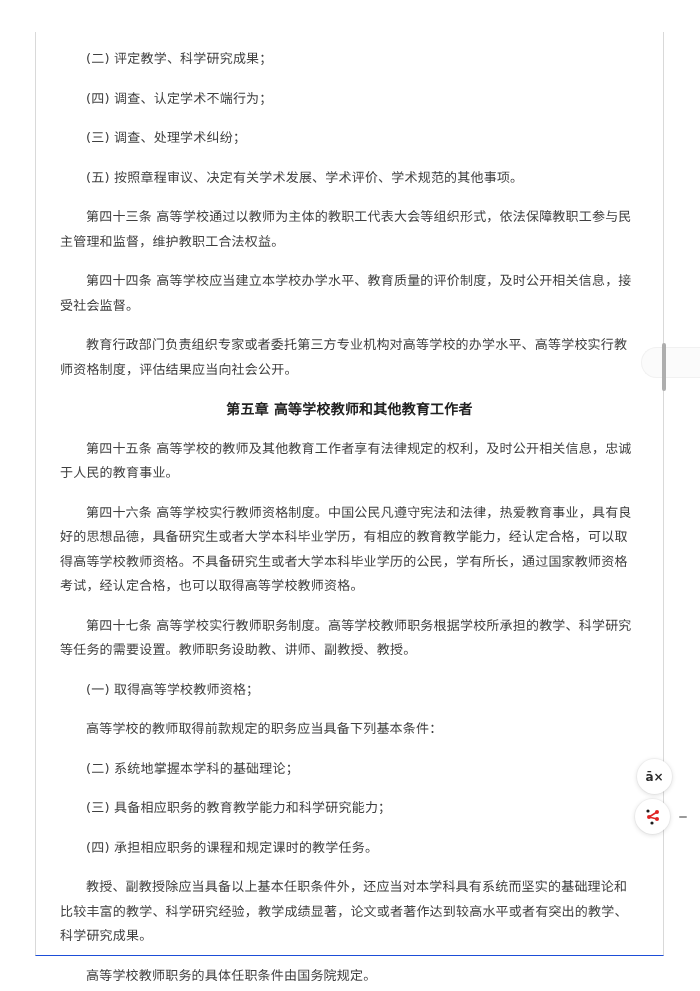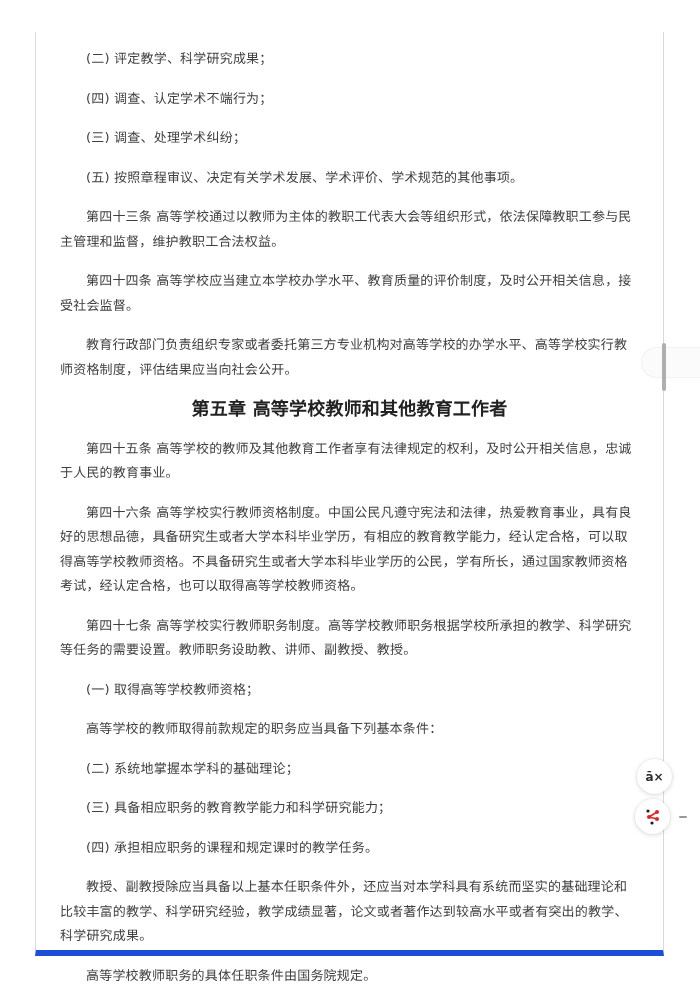--- a/index.html
+++ b/index.html
@@ -13,7 +13,7 @@
     width: 629px; height: 924px;
     border-left: 1px solid #d9d9d9;
     border-right: 1px solid #d9d9d9;
-    border-bottom: 6px solid #1d4ed8;
+    border-bottom: 1px solid #1d4ed8;
     background: #ffffff;
   }
   .doc {

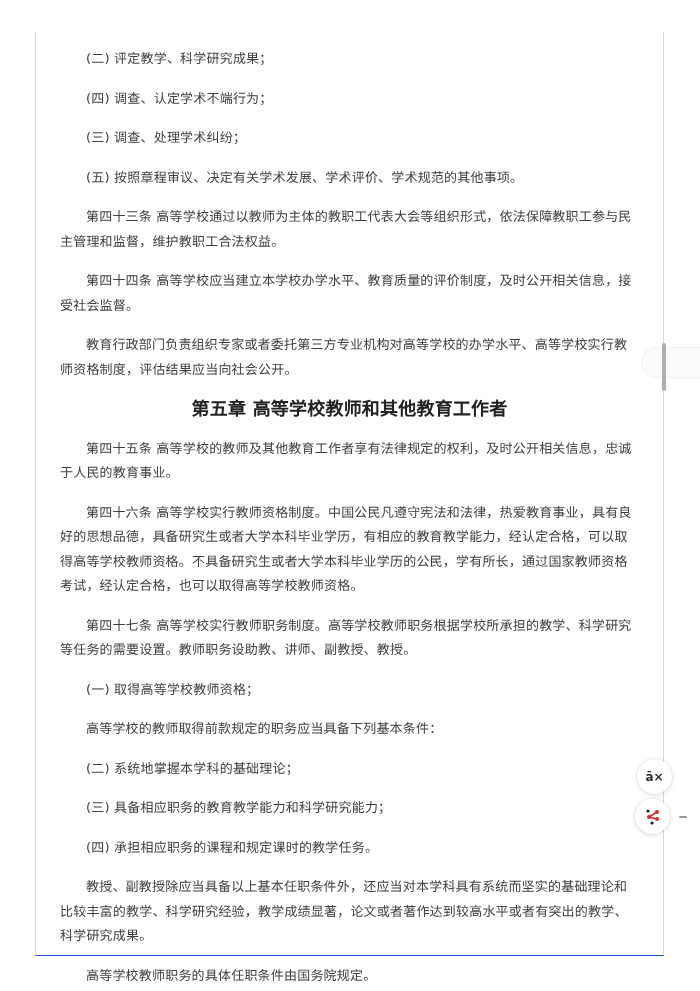--- a/index.html
+++ b/index.html
@@ -27,7 +27,7 @@
   .doc p:first-child { margin-top: 0; }
   .doc h3.chapter {
     margin: 15px 0 0 0;
-    font-size: 18px;
+    font-size: 14px;
     font-weight: bold;
     color: #222222;
     text-align: center;

